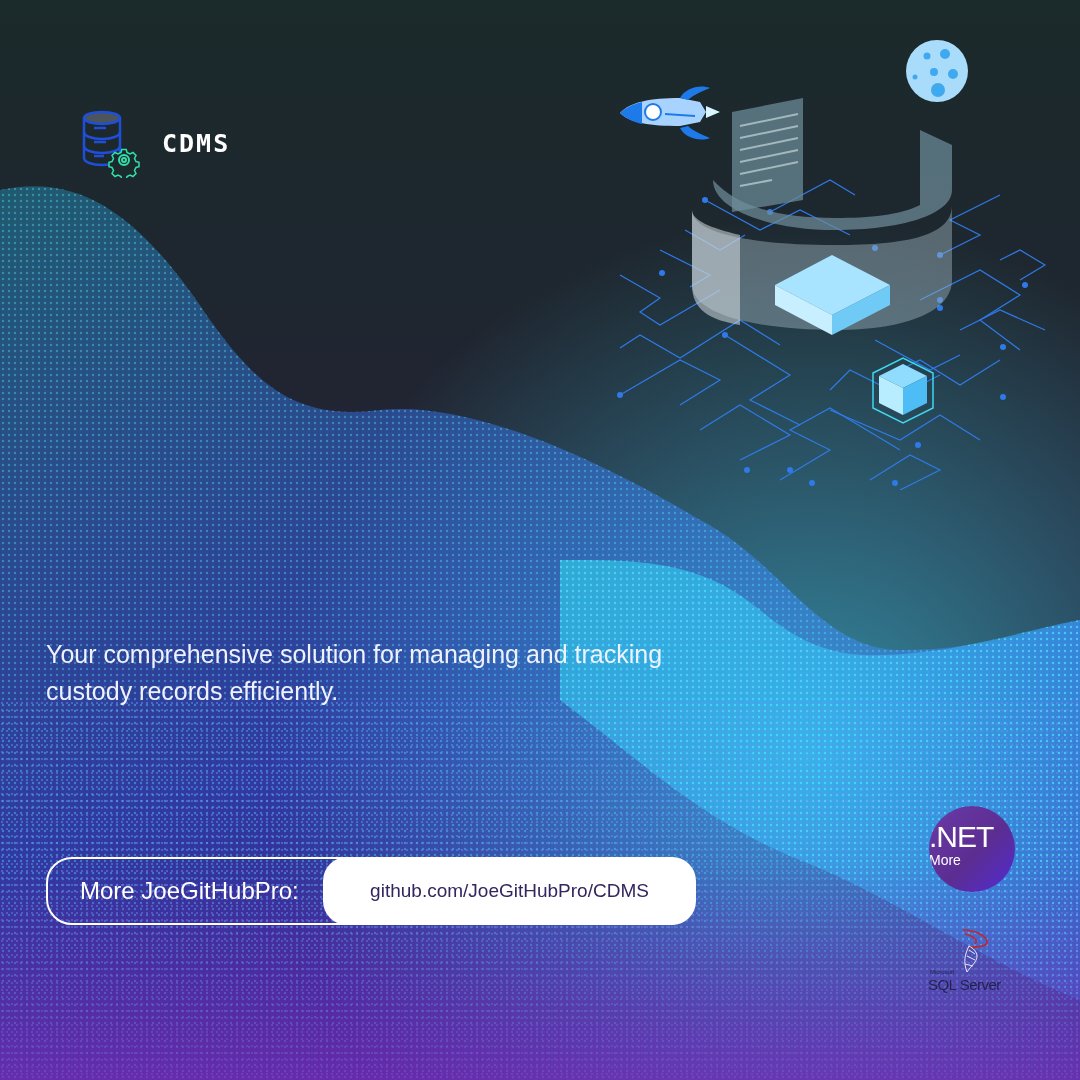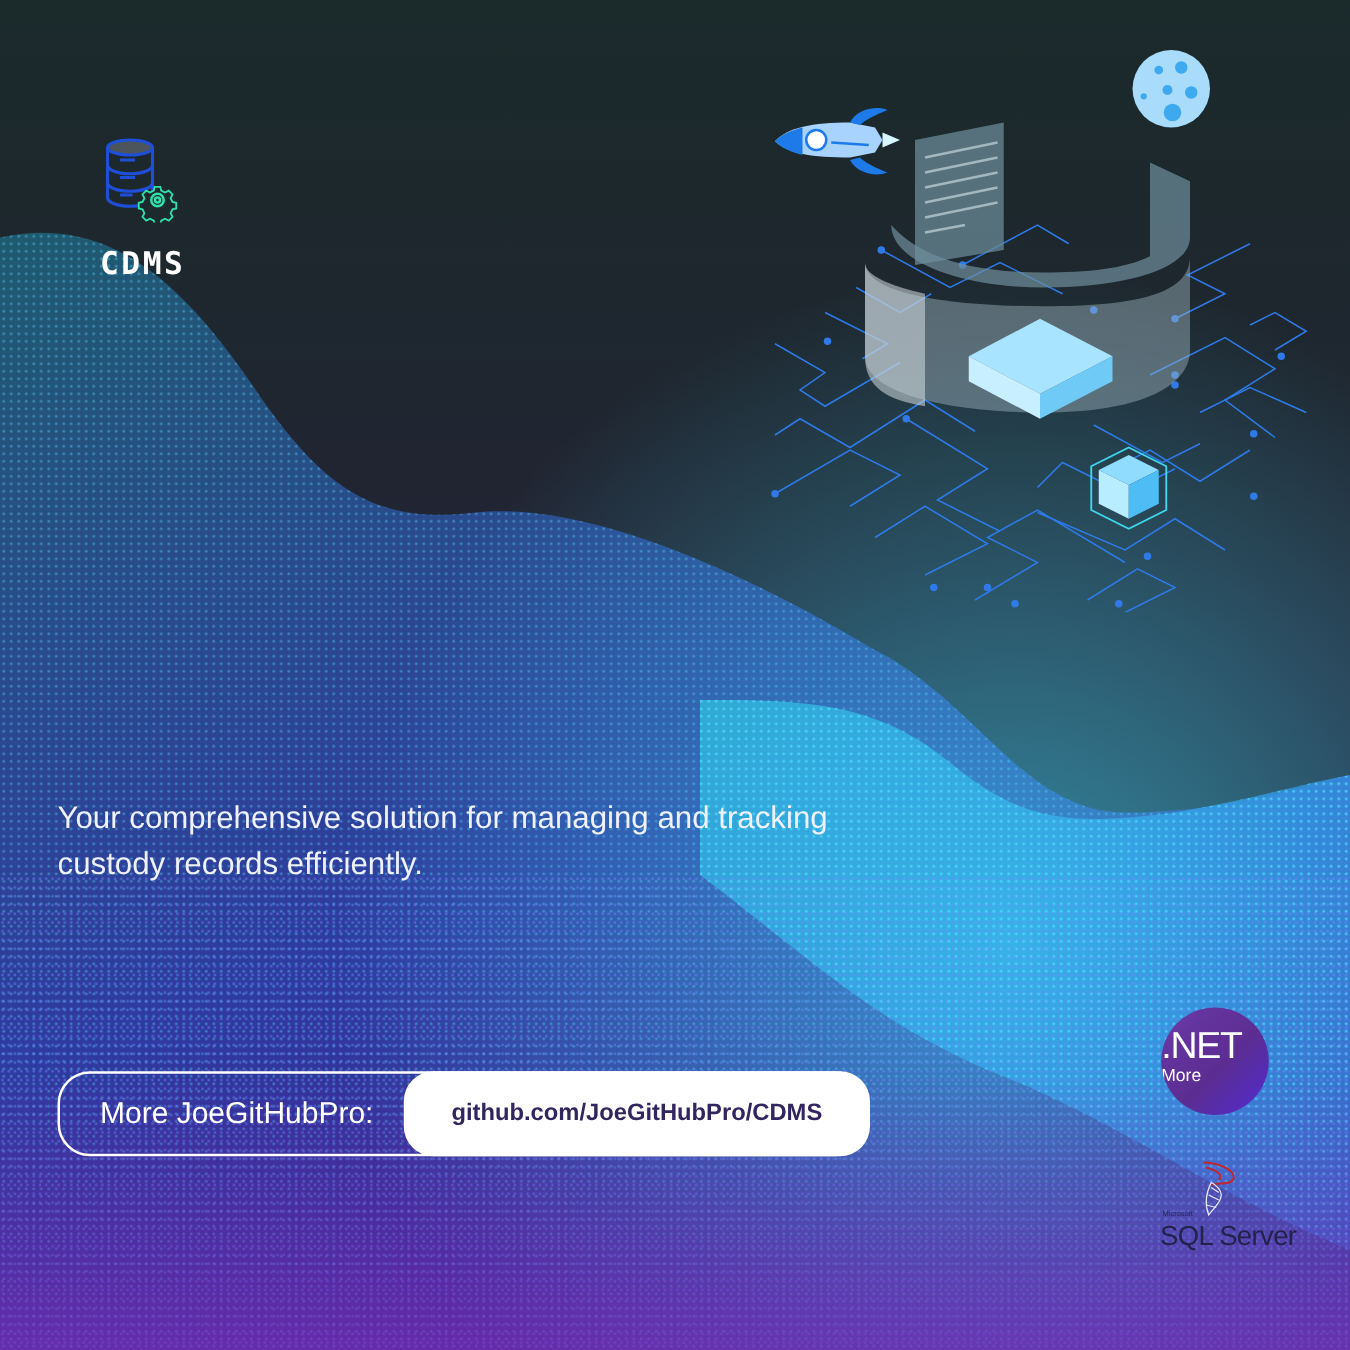--- a/index.html
+++ b/index.html
@@ -16,7 +16,7 @@
   .wave-svg { position: absolute; left: 0; top: 0; width: 1080px; height: 1080px; }
 
   
-  .logo { position: absolute; left: 80px; top: 108px; display: flex; align-items: center; gap: 18px; flex-direction: column; }
+  .logo { position: absolute; left: 80px; top: 108px; display: flex; align-items: center; gap: 18px; }
   .logo-icon { width: 64px; height: 70px; position: relative; }
   .logo-text {
     color: #ffffff; font-family: "DejaVu Sans Mono", monospace; font-weight: bold;

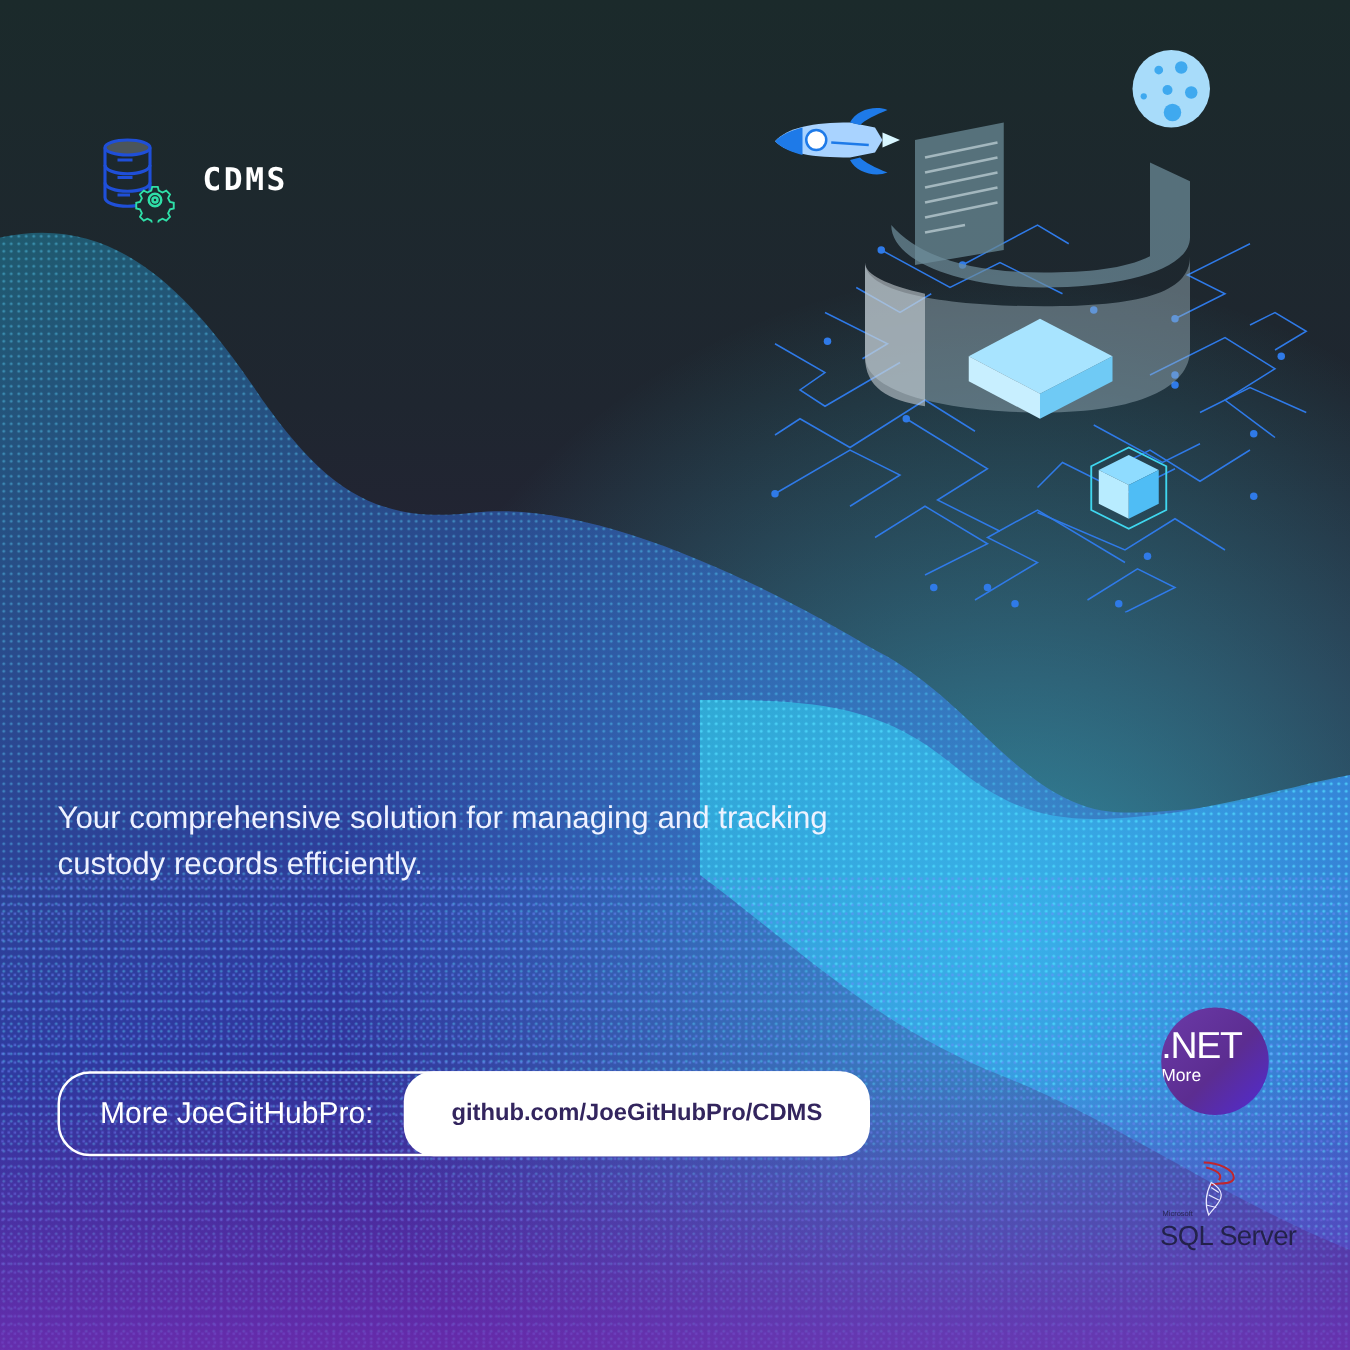--- a/index.html
+++ b/index.html
@@ -50,7 +50,7 @@
   .info-link {
     position: absolute; left: 275px; top: -2px; width: 373px; height: 68px;
     background: #ffffff; border-radius: 24px; box-sizing: border-box;
-    color: #33255e; font-family: "Liberation Sans", sans-serif; font-weight: bold;
+    color: #33255e; font-family: "Liberation Sans", sans-serif; font-weight: normal;
     font-size: 19px; display: flex; align-items: center; justify-content: center;
     text-decoration: none; padding-left: 0px;
   }

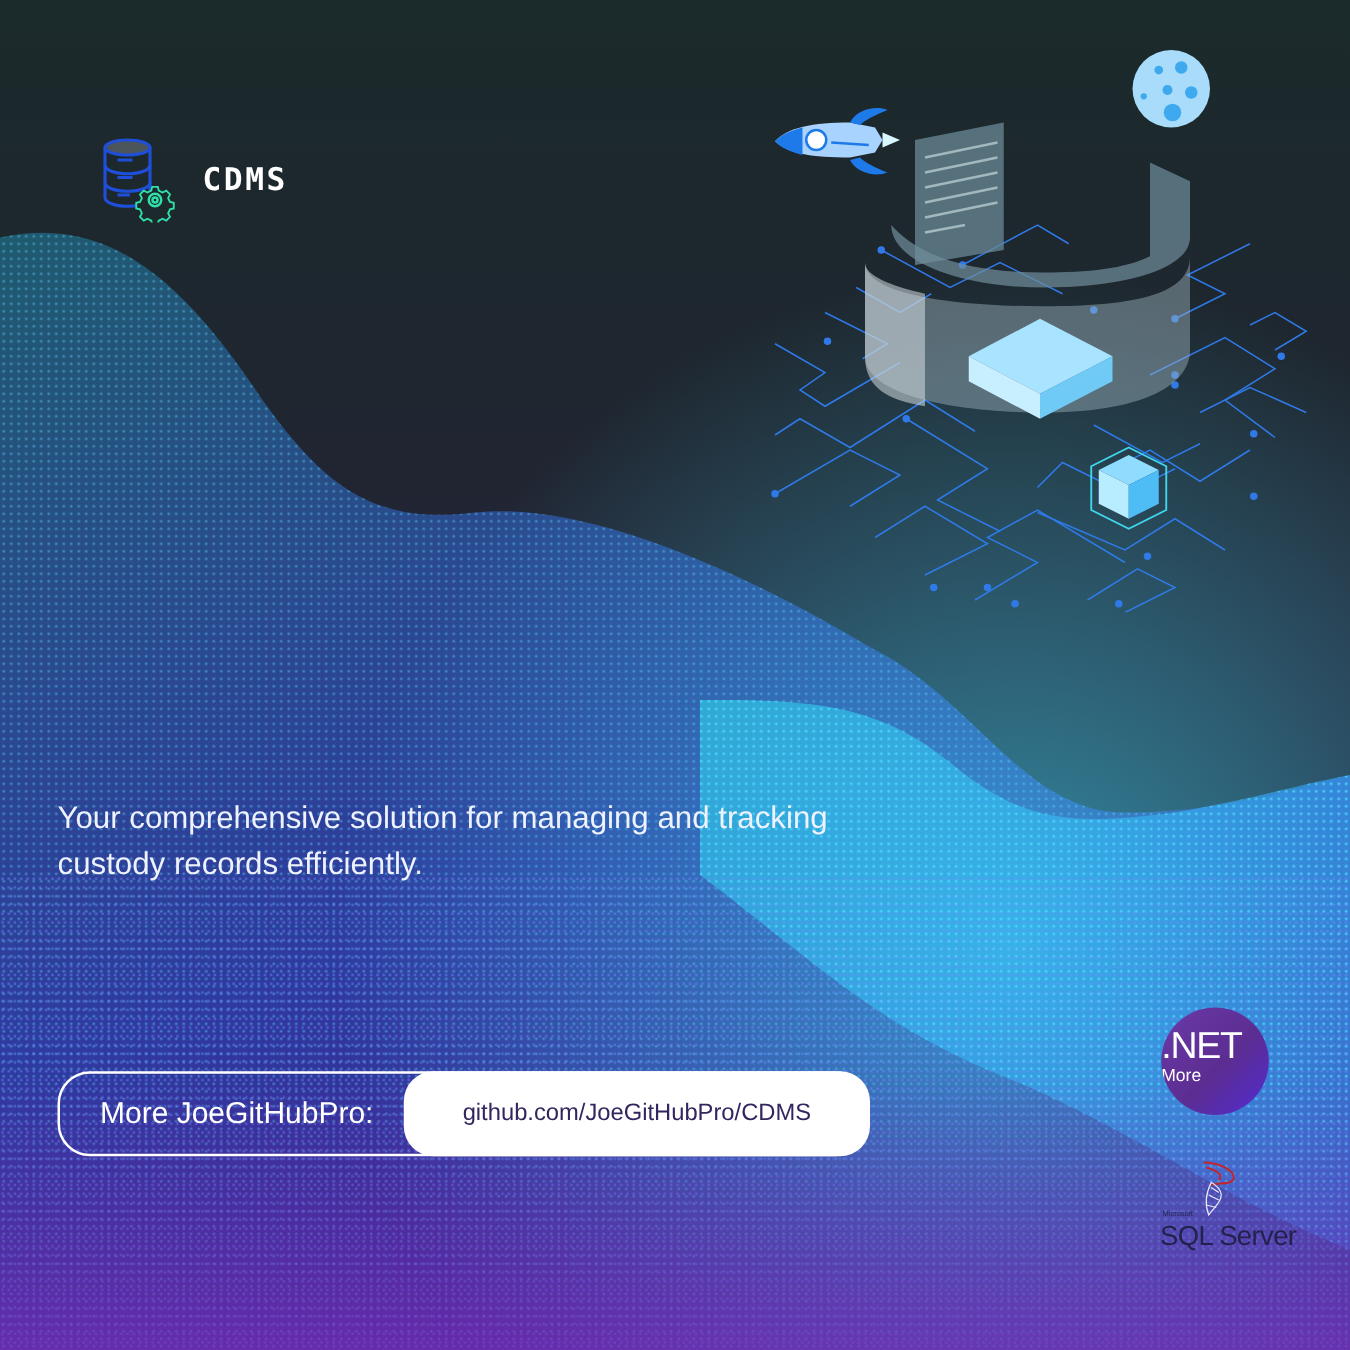--- a/index.html
+++ b/index.html
@@ -73,7 +73,7 @@
   .sqlserver { position: absolute; left: 925px; top: 926px; width: 92px; height: 72px; }
   .sql-text {
     position: absolute; left: 3px; top: 50px; color: #1b1b3a;
-    font-family: "Liberation Sans", sans-serif; font-size: 22px; letter-spacing: -0.5px;
+    font-family: "Liberation Sans", sans-serif; font-size: 15px; letter-spacing: -0.5px;
     white-space: nowrap; opacity: 0.85;
   }
   .sql-ms {

